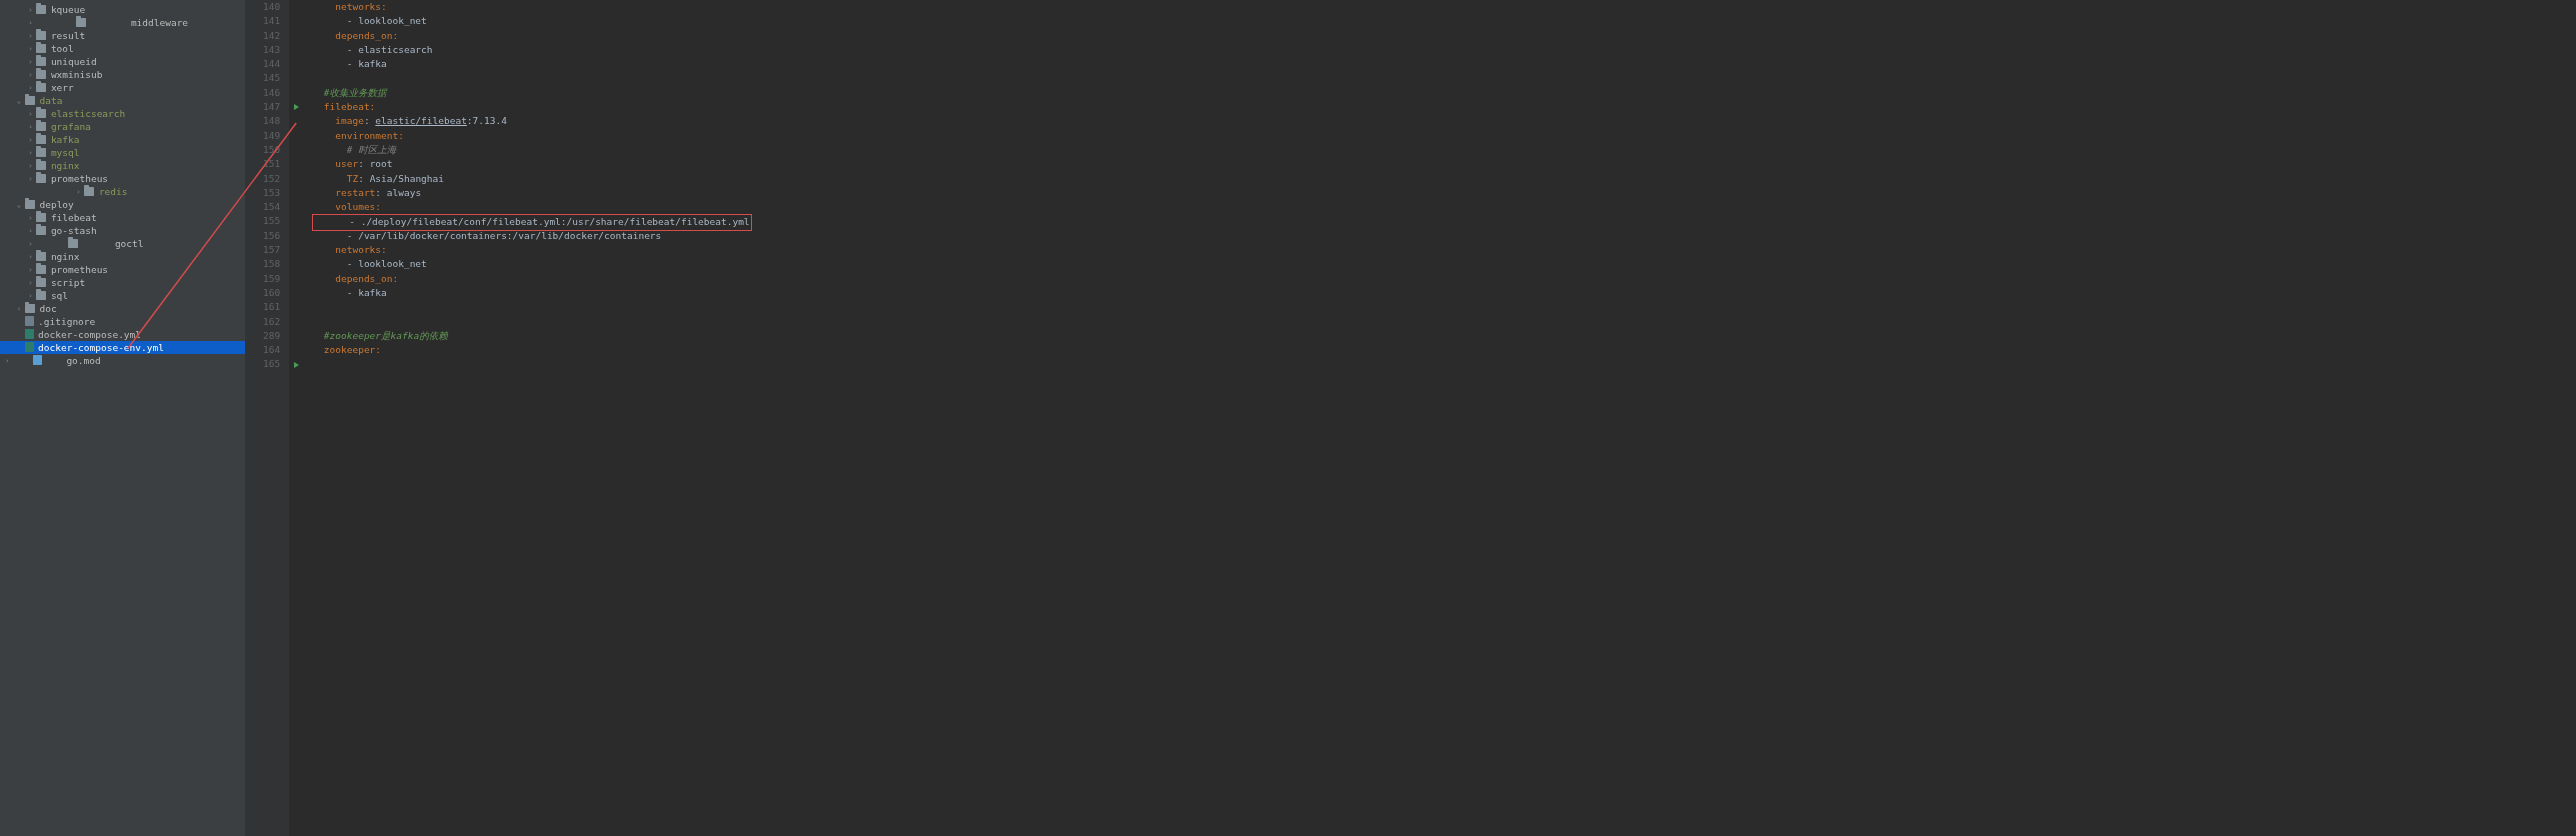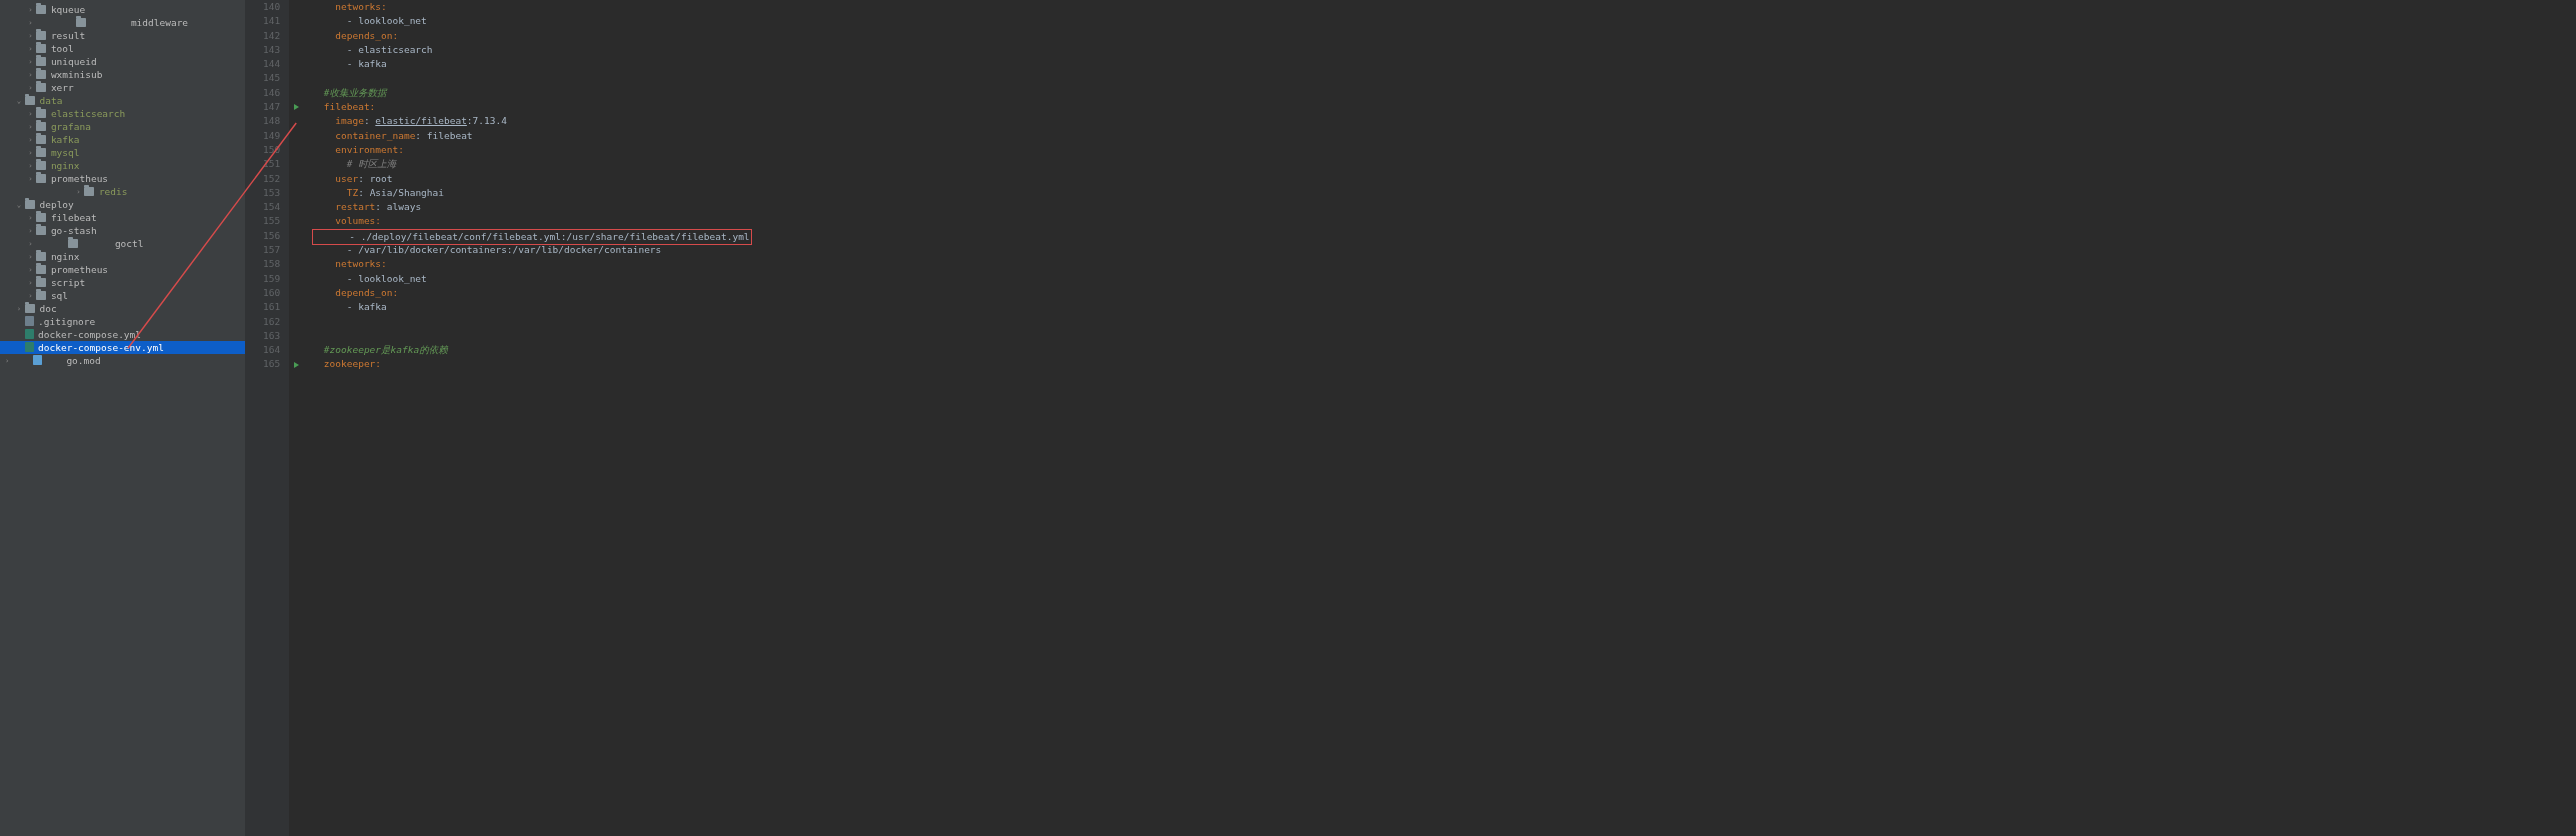--- a/index.html
+++ b/index.html
@@ -399,7 +399,6 @@
         <div class="code-line"><span class="">  </span><span class="tok-comment-green">#收集业务数据</span></div>
         <div class="code-line"><span class="">  </span><span class="tok-key">filebeat</span><span class="tok-key">:</span></div>
         <div class="code-line"><span class="">    </span><span class="tok-key">image</span><span class="">: </span><span class="tok-underline">elastic/filebeat</span><span class="tok-val">:7.13.4</span></div>
-        <div class="code-line"><span class="">    </span><span class="tok-key">container_name</span><span class="">: </span><span class="tok-val">filebeat</span></div>
         <div class="code-line"><span class="">    </span><span class="tok-key">environment</span><span class="tok-key">:</span></div>
         <div class="code-line"><span class="">      </span><span class="tok-comment"># 时区上海</span></div>
         <div class="code-line"><span class="">    </span><span class="tok-key">user</span><span class="">: </span><span class="tok-val">root</span></div>

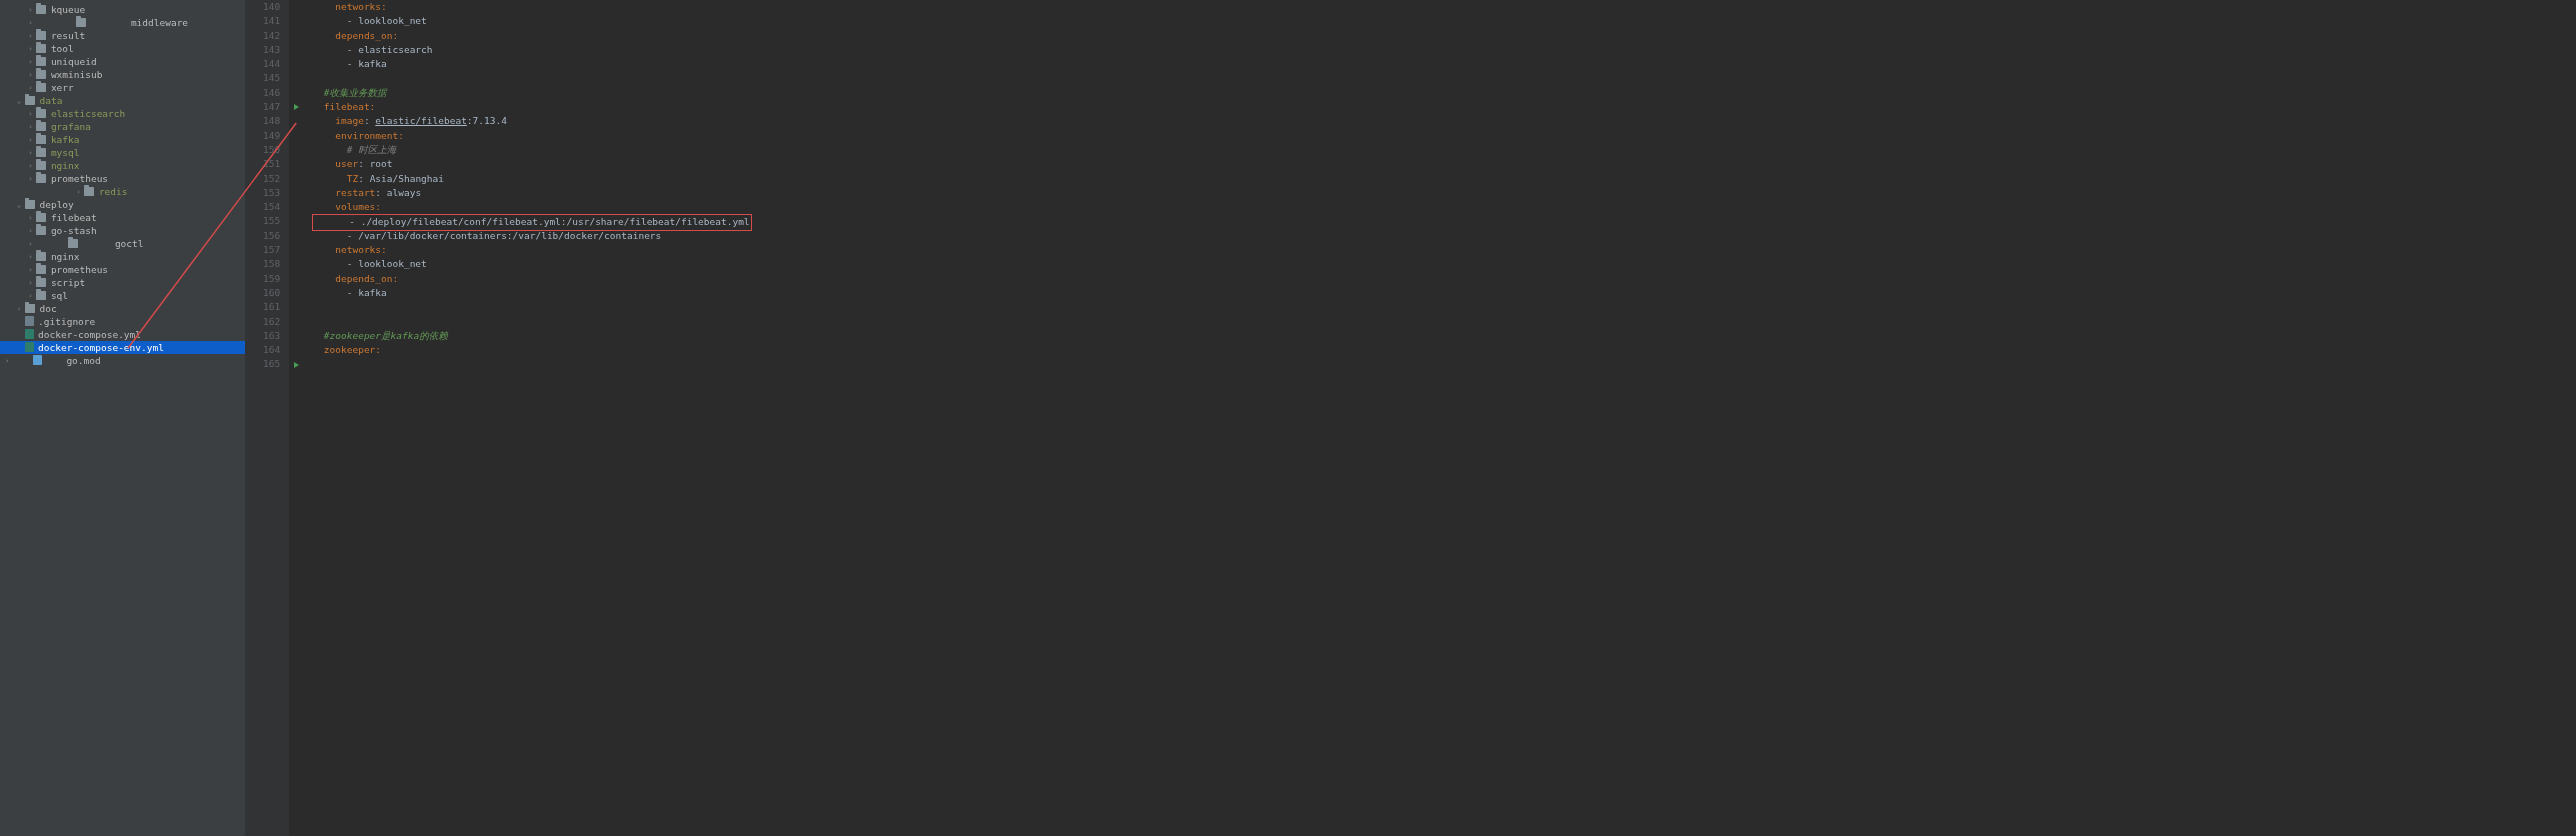--- a/index.html
+++ b/index.html
@@ -349,7 +349,7 @@
         <div class="gutter-line">160</div>
         <div class="gutter-line">161</div>
         <div class="gutter-line">162</div>
-        <div class="gutter-line">163</div>
+        <div class="gutter-line">289</div>
         <div class="gutter-line">164</div>
         <div class="gutter-line">165</div>
       </div>

